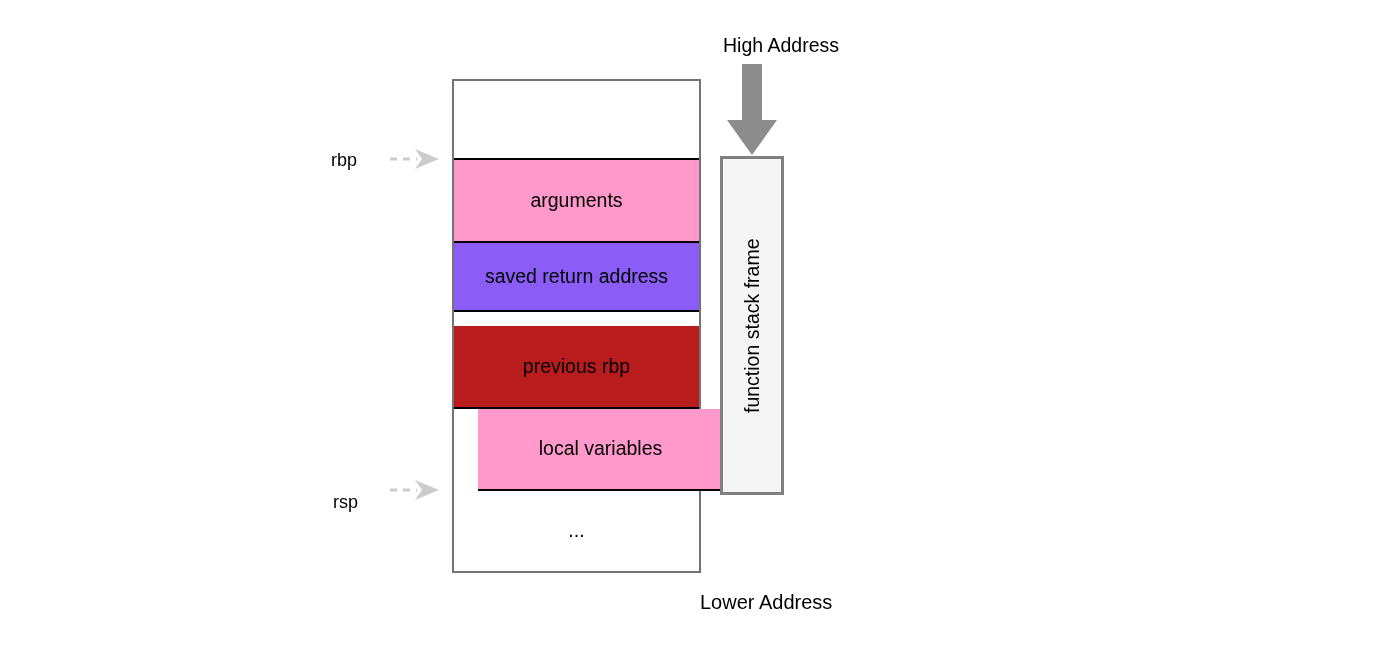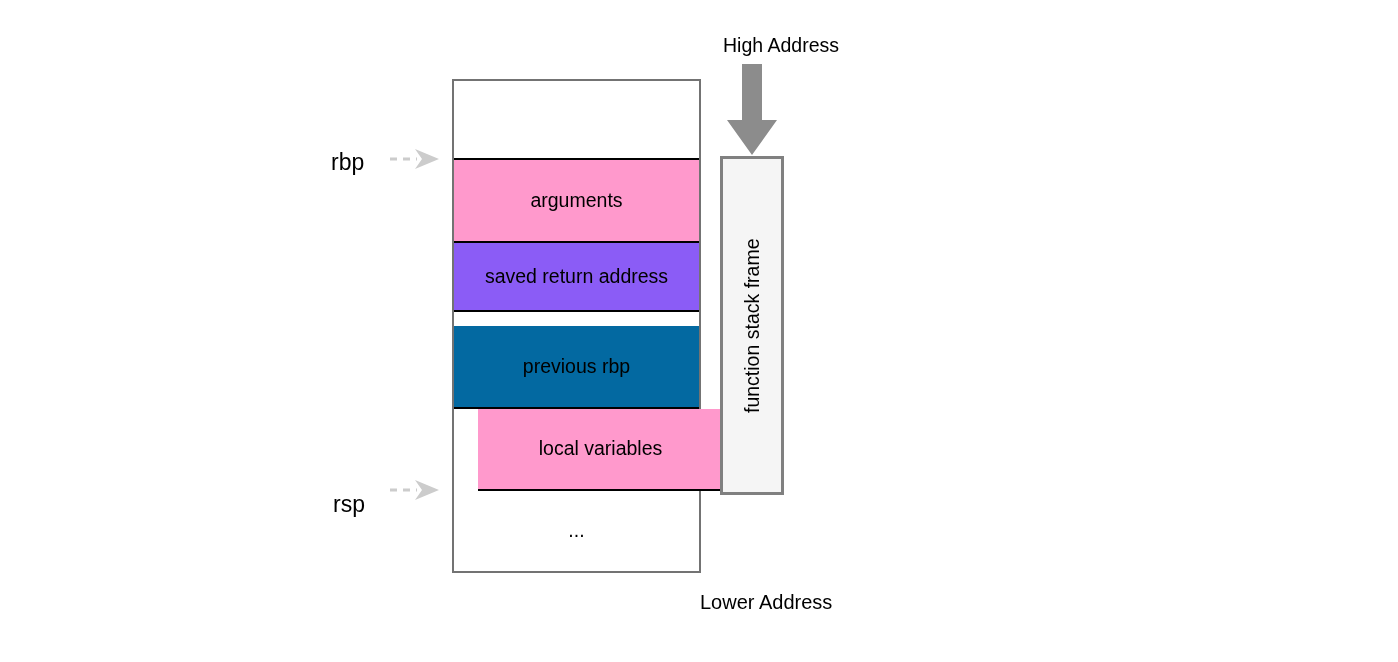--- a/index.html
+++ b/index.html
@@ -84,7 +84,7 @@
   
   .pointer-label {
     position: absolute;
-    font-size: 23px;
+    font-size: 18px;
     color: #000000;
     line-height: 1;
     white-space: nowrap;

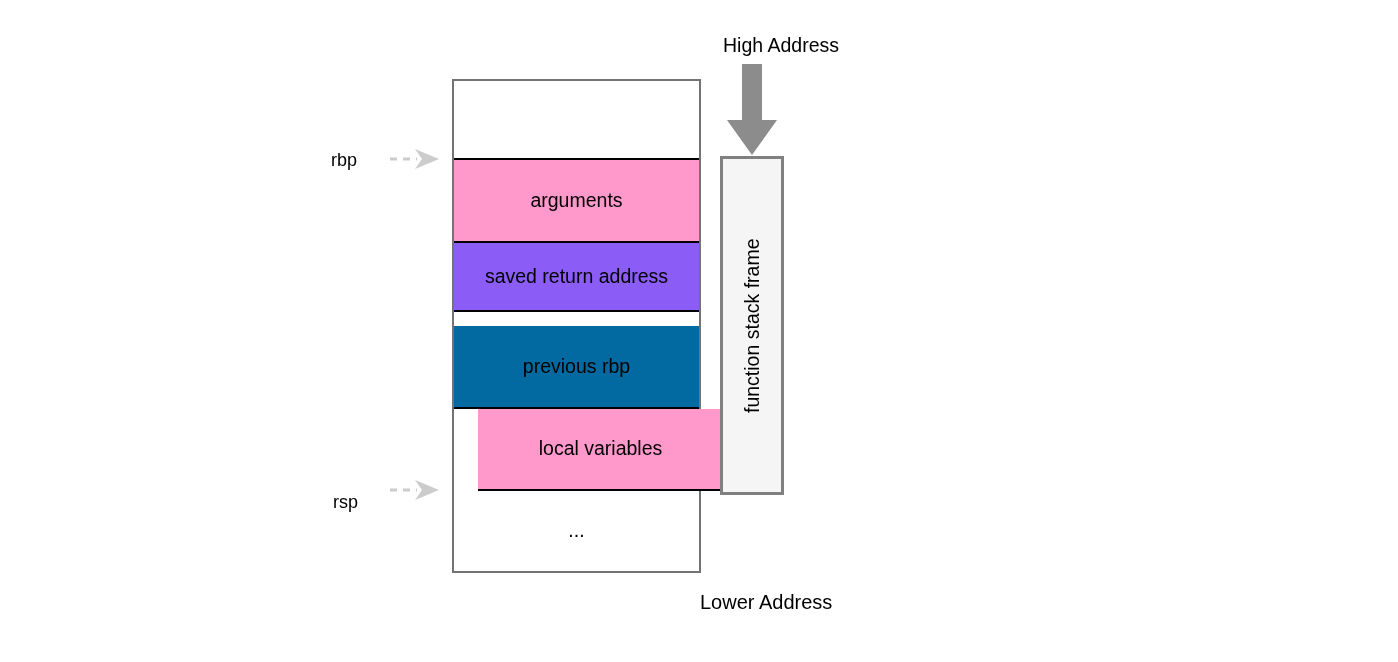--- a/index.html
+++ b/index.html
@@ -65,7 +65,7 @@
   .cell-previous-rbp {
     top: 245px;
     height: 83px;
-    background: #0369a1;
+    background: #b91c1c;
     border-bottom: 2px solid #000000;
   }
   .cell-local-vars {

